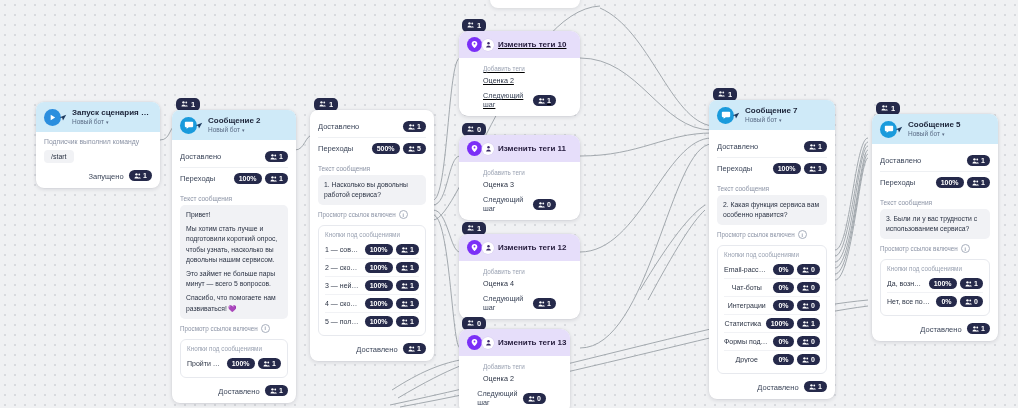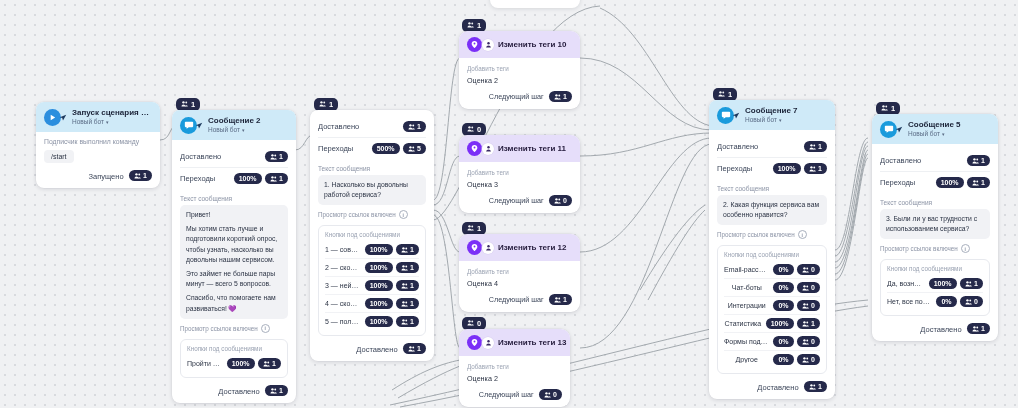--- a/index.html
+++ b/index.html
@@ -412,7 +412,7 @@
         </svg></span>
     <span>1</span>
   </div>
-  <div class="node tag" style="left:459px;top:31px;width:121px;">
+  <div class="node tag" style="left:459px;top:31px;width:121px;text-decoration:underline;">
     <div class="thdr">
       <span class="tav">
           <svg width="9" height="9" viewBox="0 0 12 12">

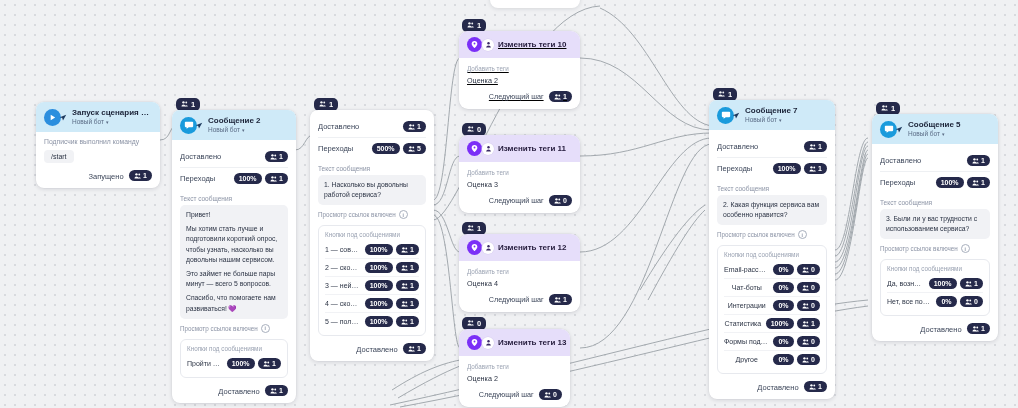--- a/index.html
+++ b/index.html
@@ -80,7 +80,7 @@
   .foot{display:flex;align-items:flex-end;justify-content:flex-end;gap:5px;margin-top:7px;
         font-size:7.5px;color:#3b4559;}
 
-  .tagbody{padding:7px 8px 7px;}
+  .tagbody{padding:7px 24px 7px;}
   .tagbody .cap{font-size:6.3px;color:#9aa2b2;}
   .tagbody .val{font-size:7.2px;color:#2b3344;margin-top:4px;}
   .tagfoot{display:flex;align-items:center;justify-content:flex-end;gap:5px;margin-top:6px;

